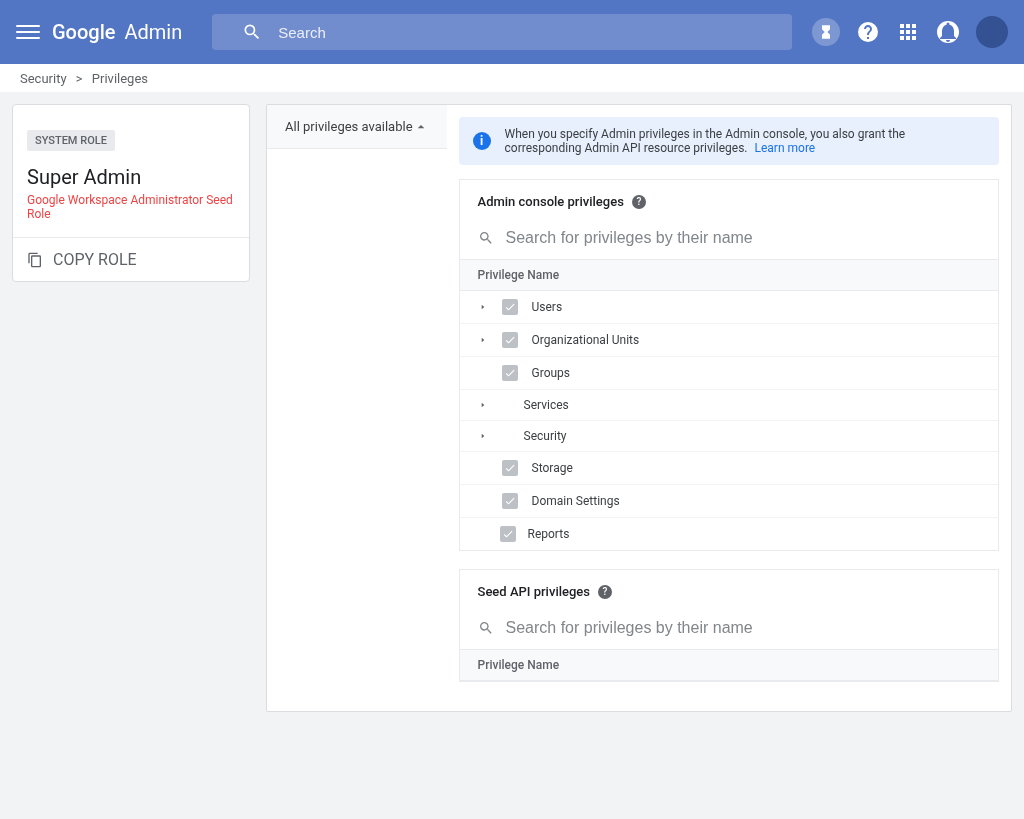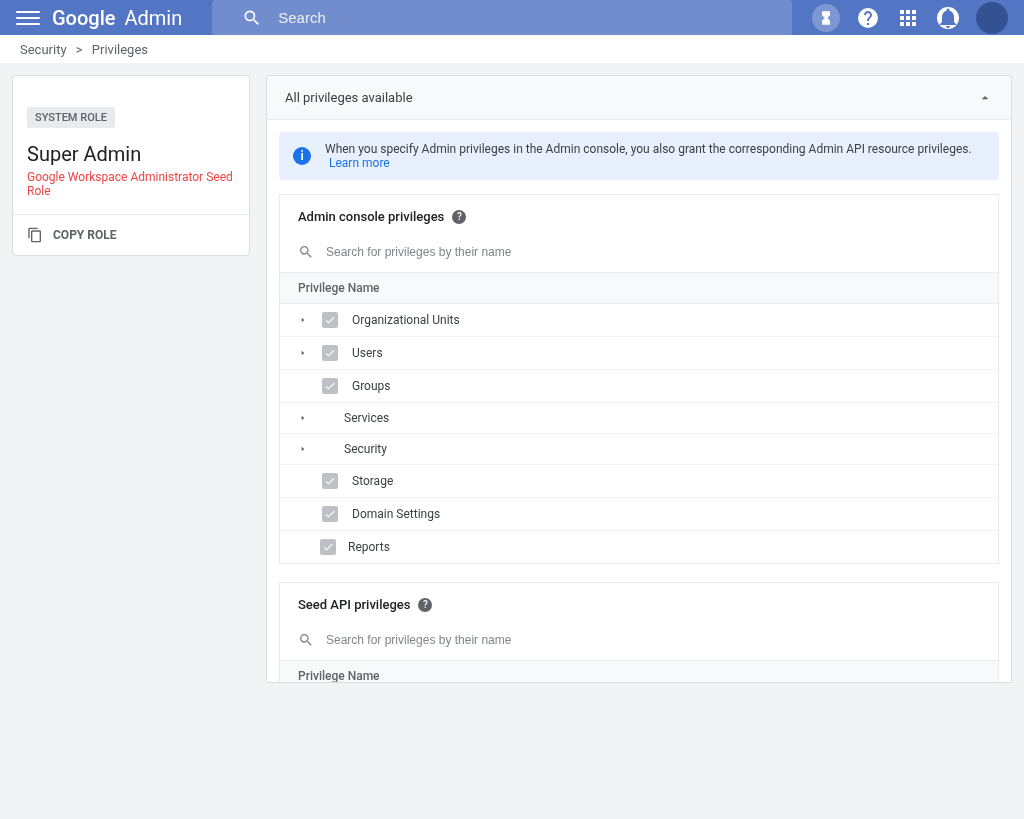--- a/index.html
+++ b/index.html
@@ -6,7 +6,7 @@
 body { font-family: 'Google Sans', Roboto, Arial, sans-serif; background: #f1f3f4; width: 1024px; height: 819px; overflow: hidden; }
 
 
-.header { height: 35px; background: #5275c4; display: flex; align-items: center; padding: 0 16px; gap: 12px; }
+.header { height: 64px; background: #5275c4; display: flex; align-items: center; padding: 0 16px; gap: 12px; }
 .menu-icon { width: 24px; height: 24px; display: flex; flex-direction: column; justify-content: center; gap: 4px; cursor: pointer; }
 .menu-icon span { height: 2px; background: #fff; border-radius: 1px; }
 .logo { color: #fff; font-size: 20px; font-weight: 400; display: flex; align-items: center; gap: 2px; }

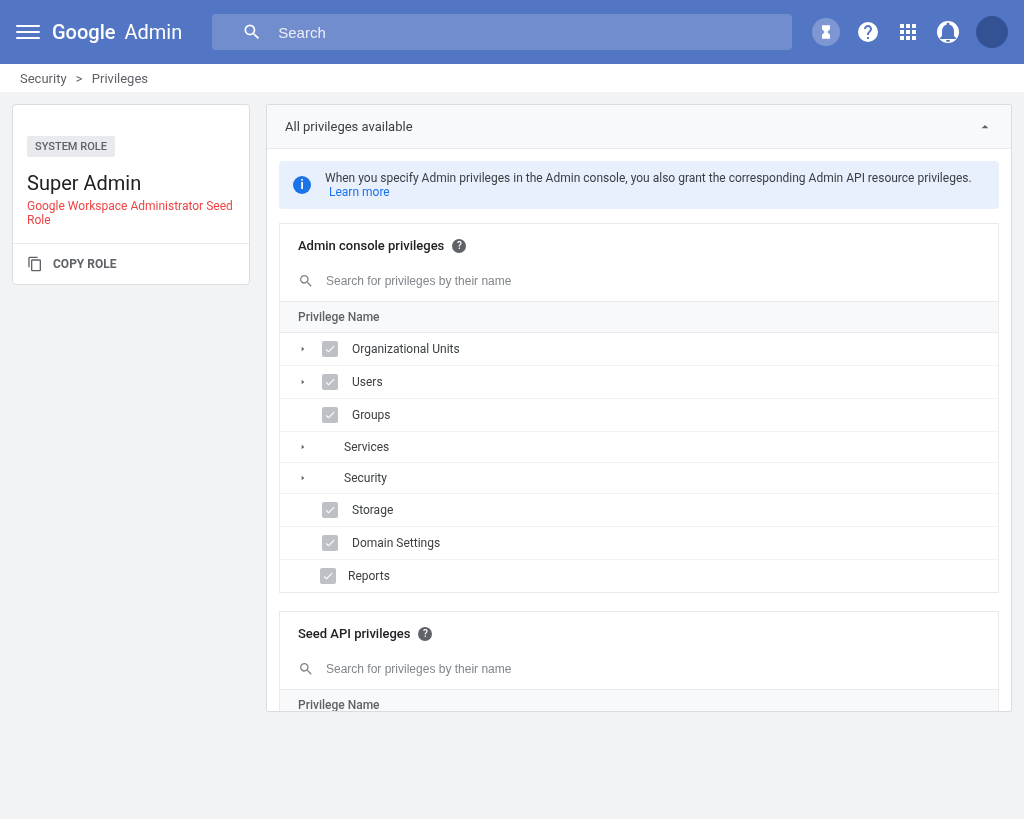--- a/index.html
+++ b/index.html
@@ -39,7 +39,7 @@
 .copy-row svg { width: 16px; height: 16px; fill: #5f6368; }
 
 
-.content { flex: 1; display: flex; flex-direction: column; min-width: 0; background: #fff; border: 1px solid #dadce0; border-radius: 2px; height: 608px; overflow: hidden; }
+.content { flex: 1; display: flex; flex-direction: row; min-width: 0; background: #fff; border: 1px solid #dadce0; border-radius: 2px; height: 608px; overflow: hidden; }
 .section-header { height: 44px; background: #f8f9fa; border-bottom: 1px solid #e8eaed; display: flex; align-items: center; justify-content: space-between; padding: 0 18px; font-size: 13px; color: #3c4043; }
 .section-header svg { width: 16px; height: 16px; fill: #5f6368; }
 .scroll-area { flex: 1; overflow-y: auto; padding: 12px; }

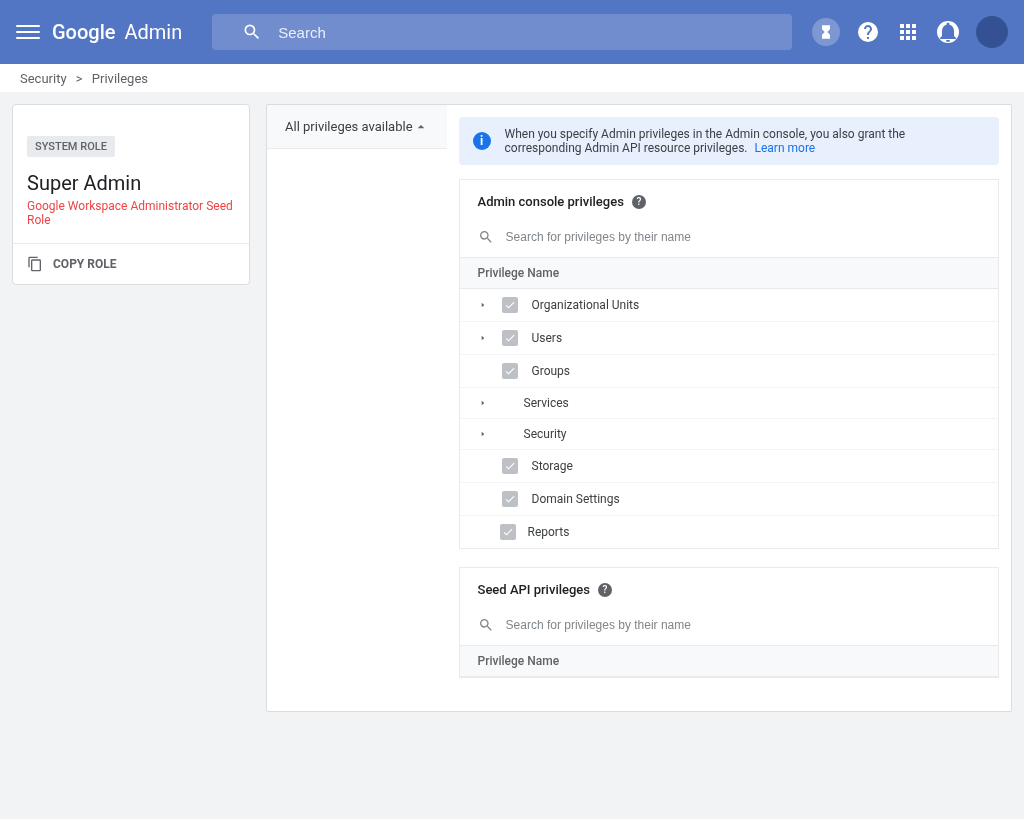--- a/index.html
+++ b/index.html
@@ -31,7 +31,7 @@
 
 
 .side-card { width: 238px; background: #fff; border: 1px solid #dadce0; border-radius: 4px; align-self: flex-start; }
-.side-card-top { padding: 30px 14px 16px; border-bottom: 1px solid #e8eaed; }
+.side-card-top { padding: 24px 14px 16px; border-bottom: 1px solid #e8eaed; }
 .badge { display: inline-block; background: #e8eaed; color: #5f6368; font-size: 11px; font-weight: 500; padding: 4px 8px; border-radius: 2px; margin-bottom: 14px; }
 .role-title { font-size: 20px; color: #202124; font-weight: 400; margin-bottom: 4px; }
 .role-sub { font-size: 12px; color: #ef4444; }

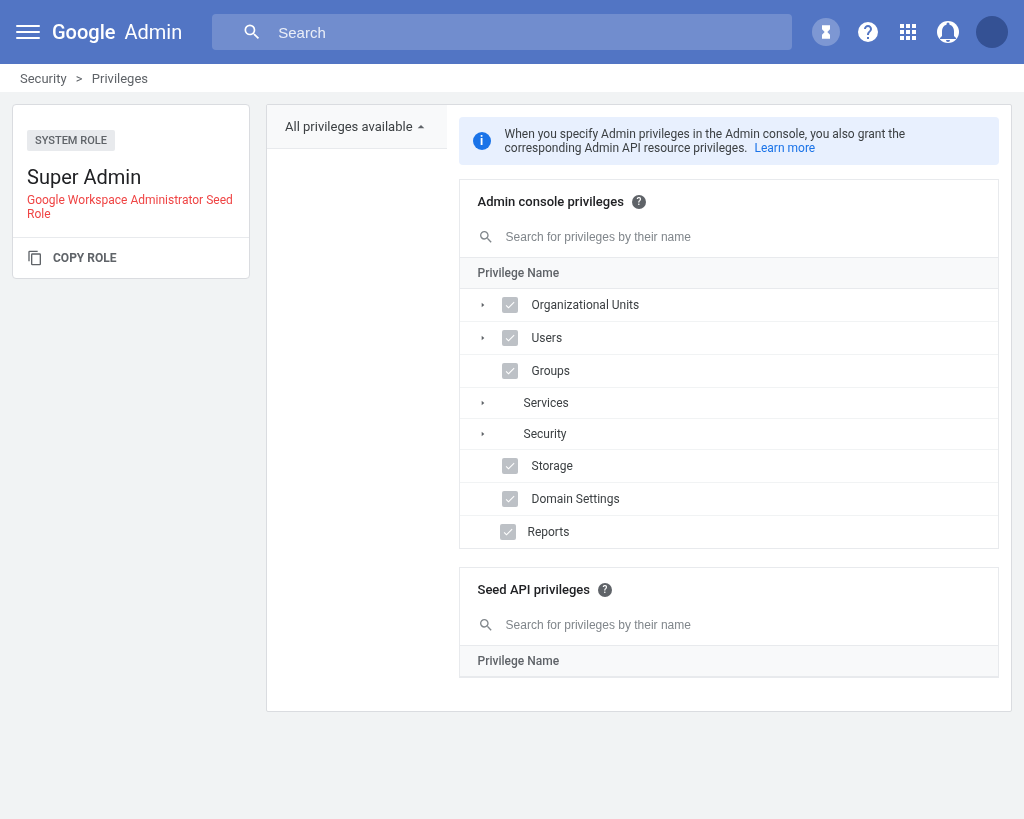--- a/index.html
+++ b/index.html
@@ -55,7 +55,7 @@
 .panel-title .help { width: 14px; height: 14px; background: #5f6368; border-radius: 50%; color: #fff; display: flex; align-items: center; justify-content: center; font-size: 10px; }
 .search-row { display: flex; align-items: center; gap: 12px; padding: 8px 18px 12px; border-bottom: 1px solid #e8eaed; }
 .search-row svg { width: 16px; height: 16px; fill: #80868b; }
-.search-row input { flex: 1; border: none; outline: none; font-size: 12px; color: #5f6368; }
+.search-row input { flex: 1; border: none; outline: none; font-size: 16px; color: #5f6368; }
 .search-row input::placeholder { color: #80868b; }
 .col-header { background: #f8f9fa; padding: 8px 18px; font-size: 12px; font-weight: 500; color: #5f6368; border-bottom: 1px solid #e8eaed; }
 .priv-row { display: flex; align-items: center; gap: 8px; padding: 8px 18px; border-bottom: 1px solid #f1f3f4; font-size: 12px; color: #3c4043; }

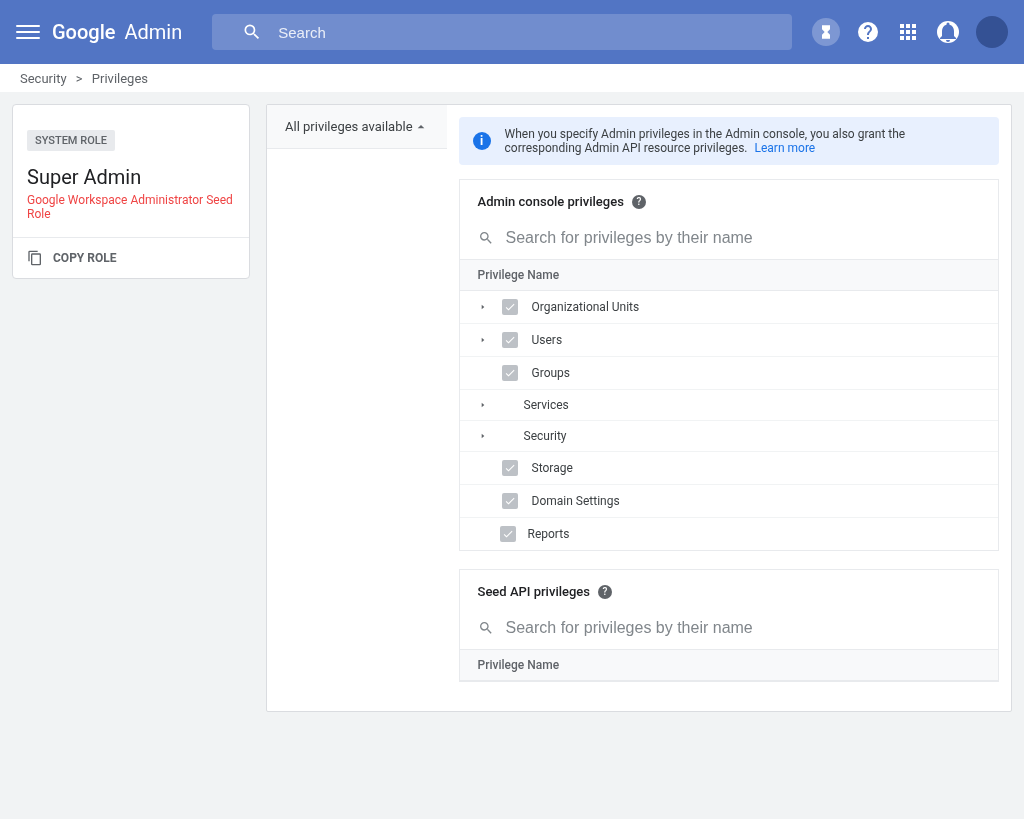--- a/index.html
+++ b/index.html
@@ -35,7 +35,7 @@
 .badge { display: inline-block; background: #e8eaed; color: #5f6368; font-size: 11px; font-weight: 500; padding: 4px 8px; border-radius: 2px; margin-bottom: 14px; }
 .role-title { font-size: 20px; color: #202124; font-weight: 400; margin-bottom: 4px; }
 .role-sub { font-size: 12px; color: #ef4444; }
-.copy-row { display: flex; align-items: center; gap: 10px; padding: 12px 14px; font-size: 12px; color: #5f6368; font-weight: 700; cursor: pointer; }
+.copy-row { display: flex; align-items: center; gap: 10px; padding: 12px 14px; font-size: 16px; color: #5f6368; font-weight: 400; cursor: pointer; }
 .copy-row svg { width: 16px; height: 16px; fill: #5f6368; }
 
 

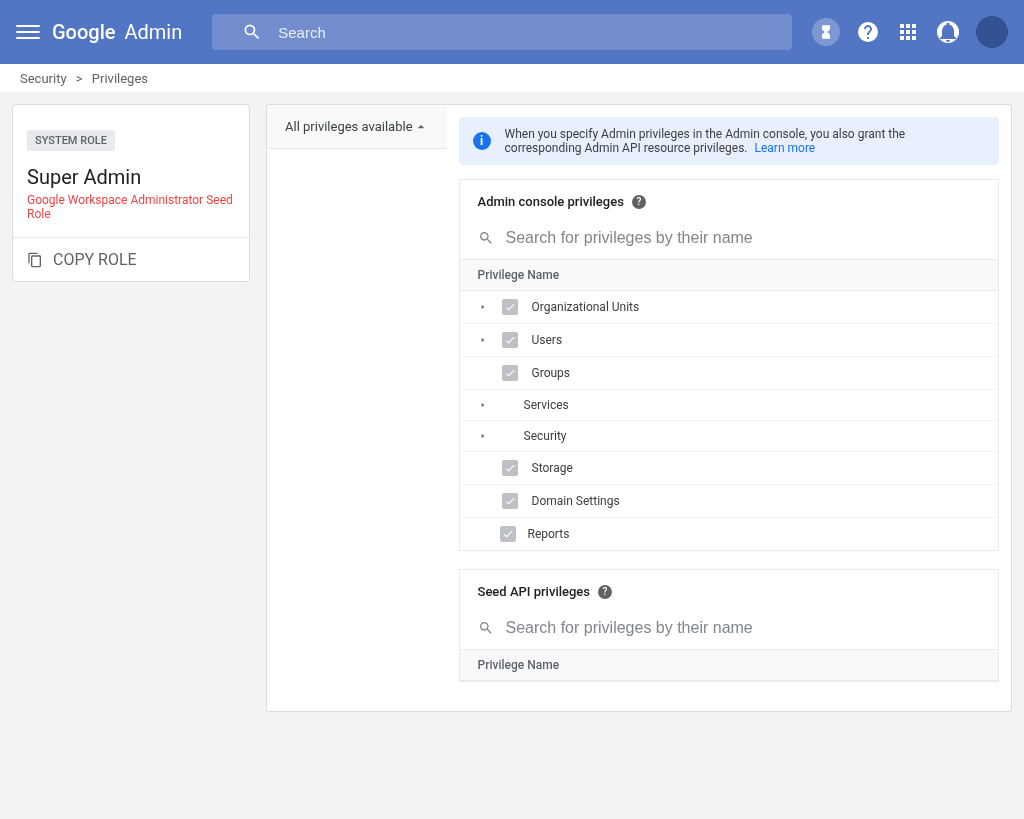--- a/index.html
+++ b/index.html
@@ -168,20 +168,20 @@
                   <path d="M9 16.17L4.83 12l-1.42 1.41L9 19 21 7l-1.41-1.41z"></path>
                 </svg>
               </div>
+              <span class="priv-label">Users</span>
+            </div>
+            <div class="priv-row">
+              <div class="expand">
+                <svg viewBox="0 0 24 24">
+                  <path d="M8 5l8 7-8 7z"></path>
+                </svg>
+              </div>
+              <div class="checkbox">
+                <svg viewBox="0 0 24 24">
+                  <path d="M9 16.17L4.83 12l-1.42 1.41L9 19 21 7l-1.41-1.41z"></path>
+                </svg>
+              </div>
               <span class="priv-label">Organizational Units</span>
-            </div>
-            <div class="priv-row">
-              <div class="expand">
-                <svg viewBox="0 0 24 24">
-                  <path d="M8 5l8 7-8 7z"></path>
-                </svg>
-              </div>
-              <div class="checkbox">
-                <svg viewBox="0 0 24 24">
-                  <path d="M9 16.17L4.83 12l-1.42 1.41L9 19 21 7l-1.41-1.41z"></path>
-                </svg>
-              </div>
-              <span class="priv-label">Users</span>
             </div>
             <div class="priv-row">
               <div class="expand"></div>

